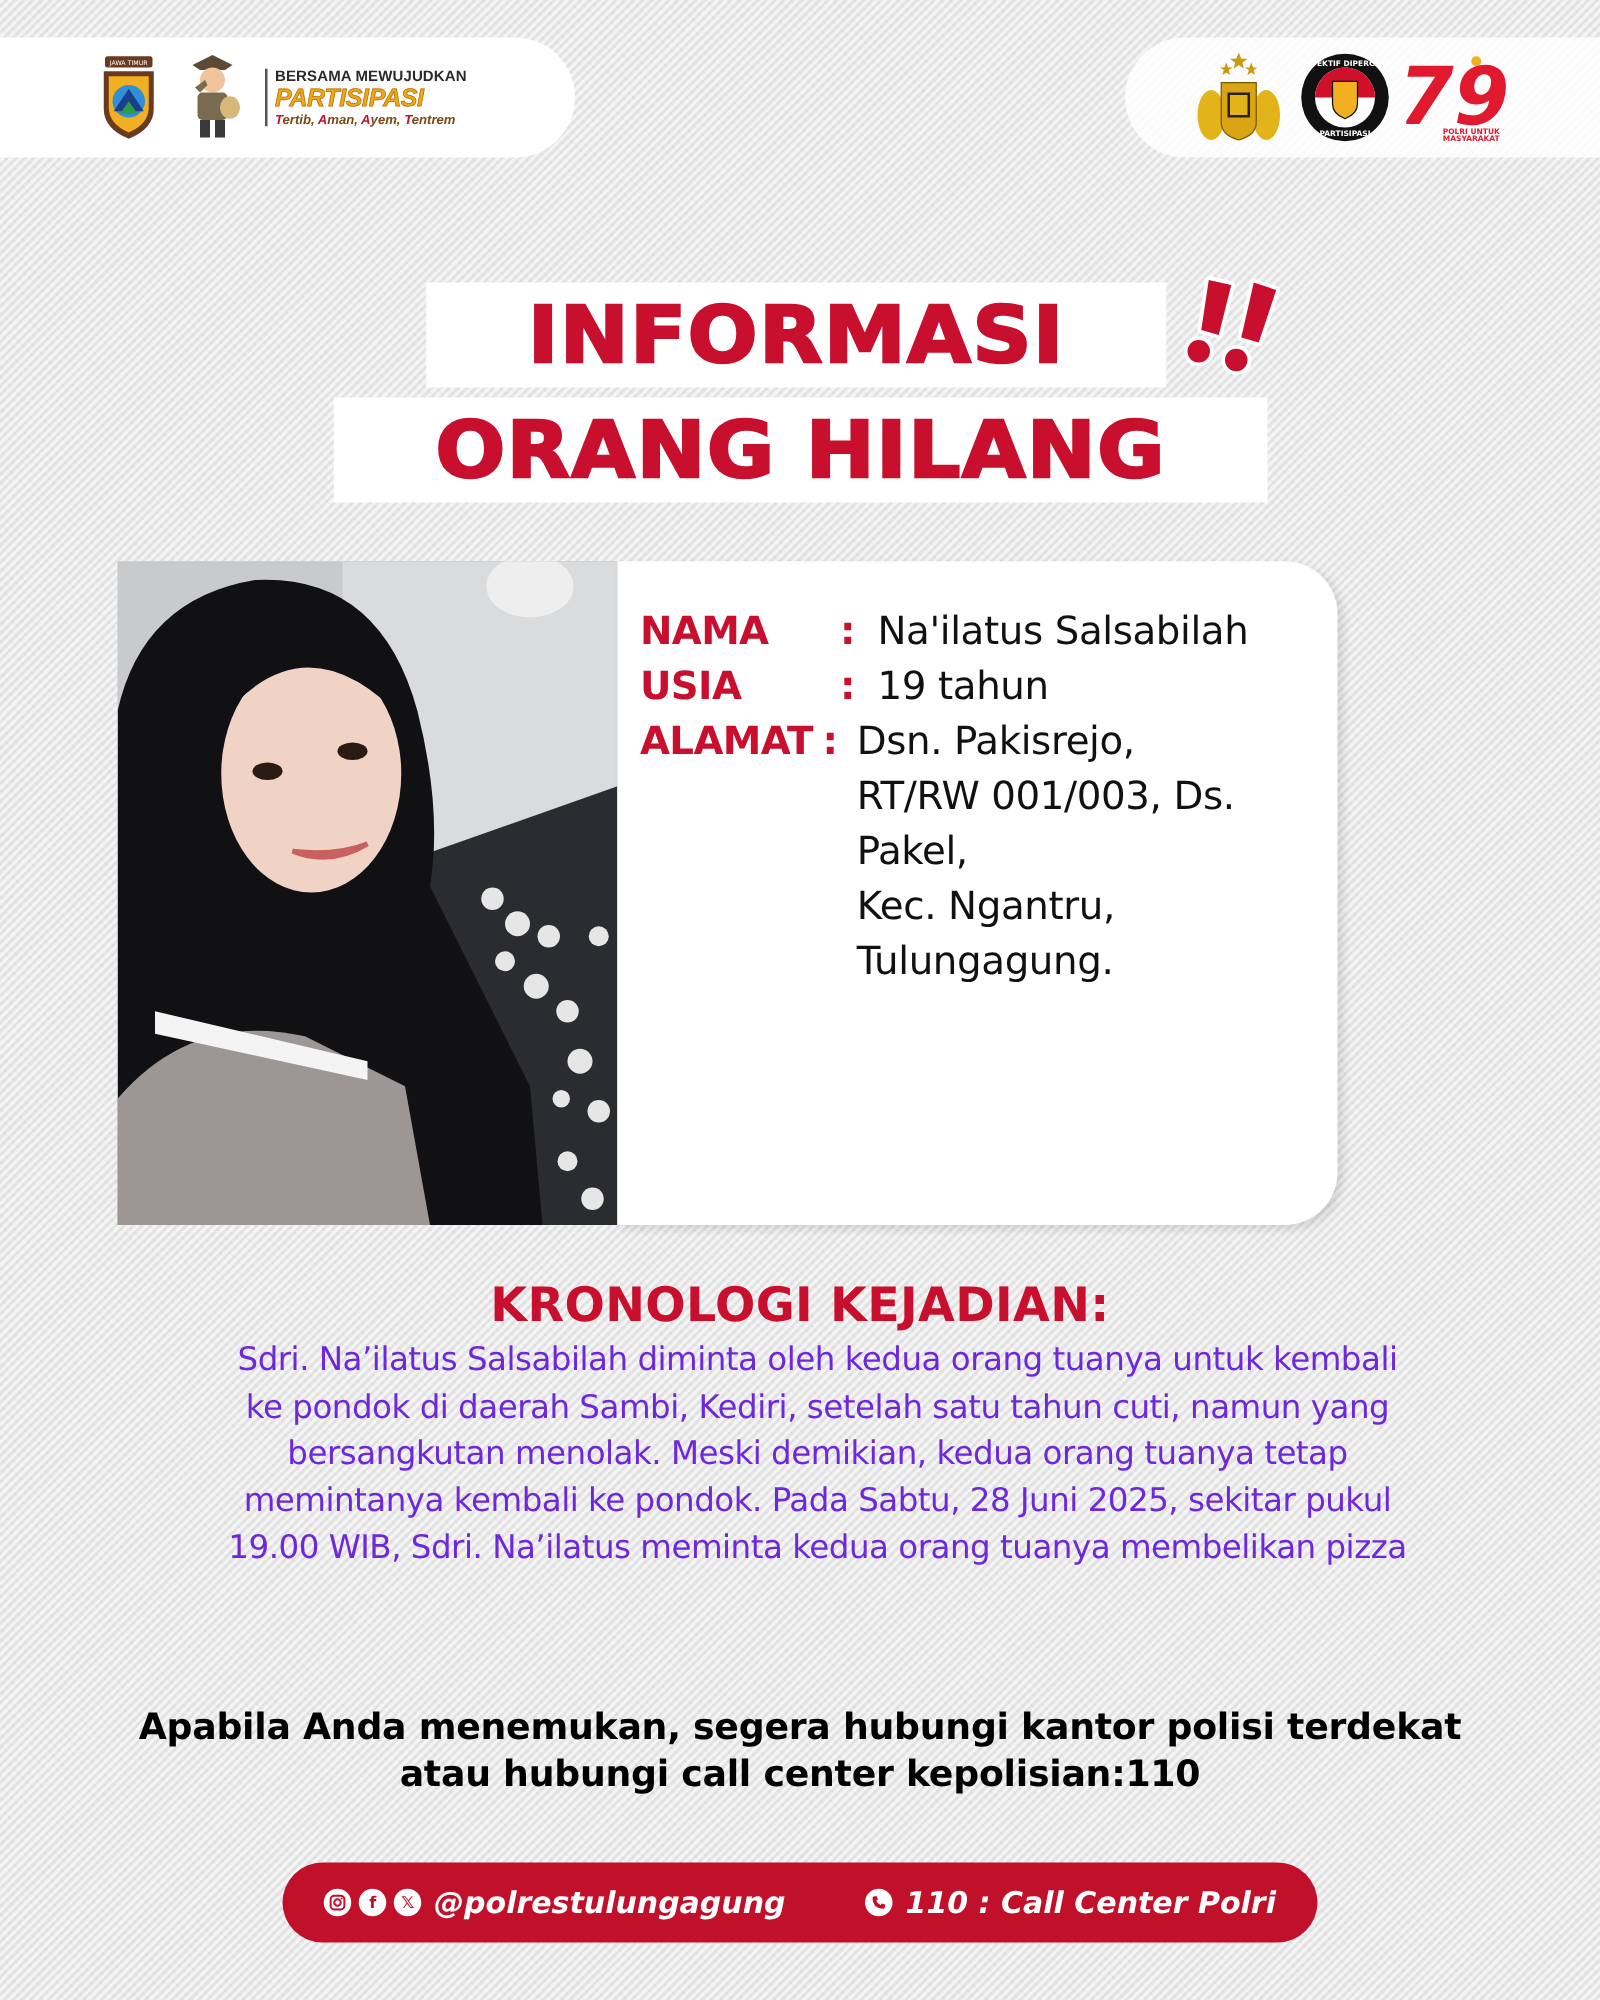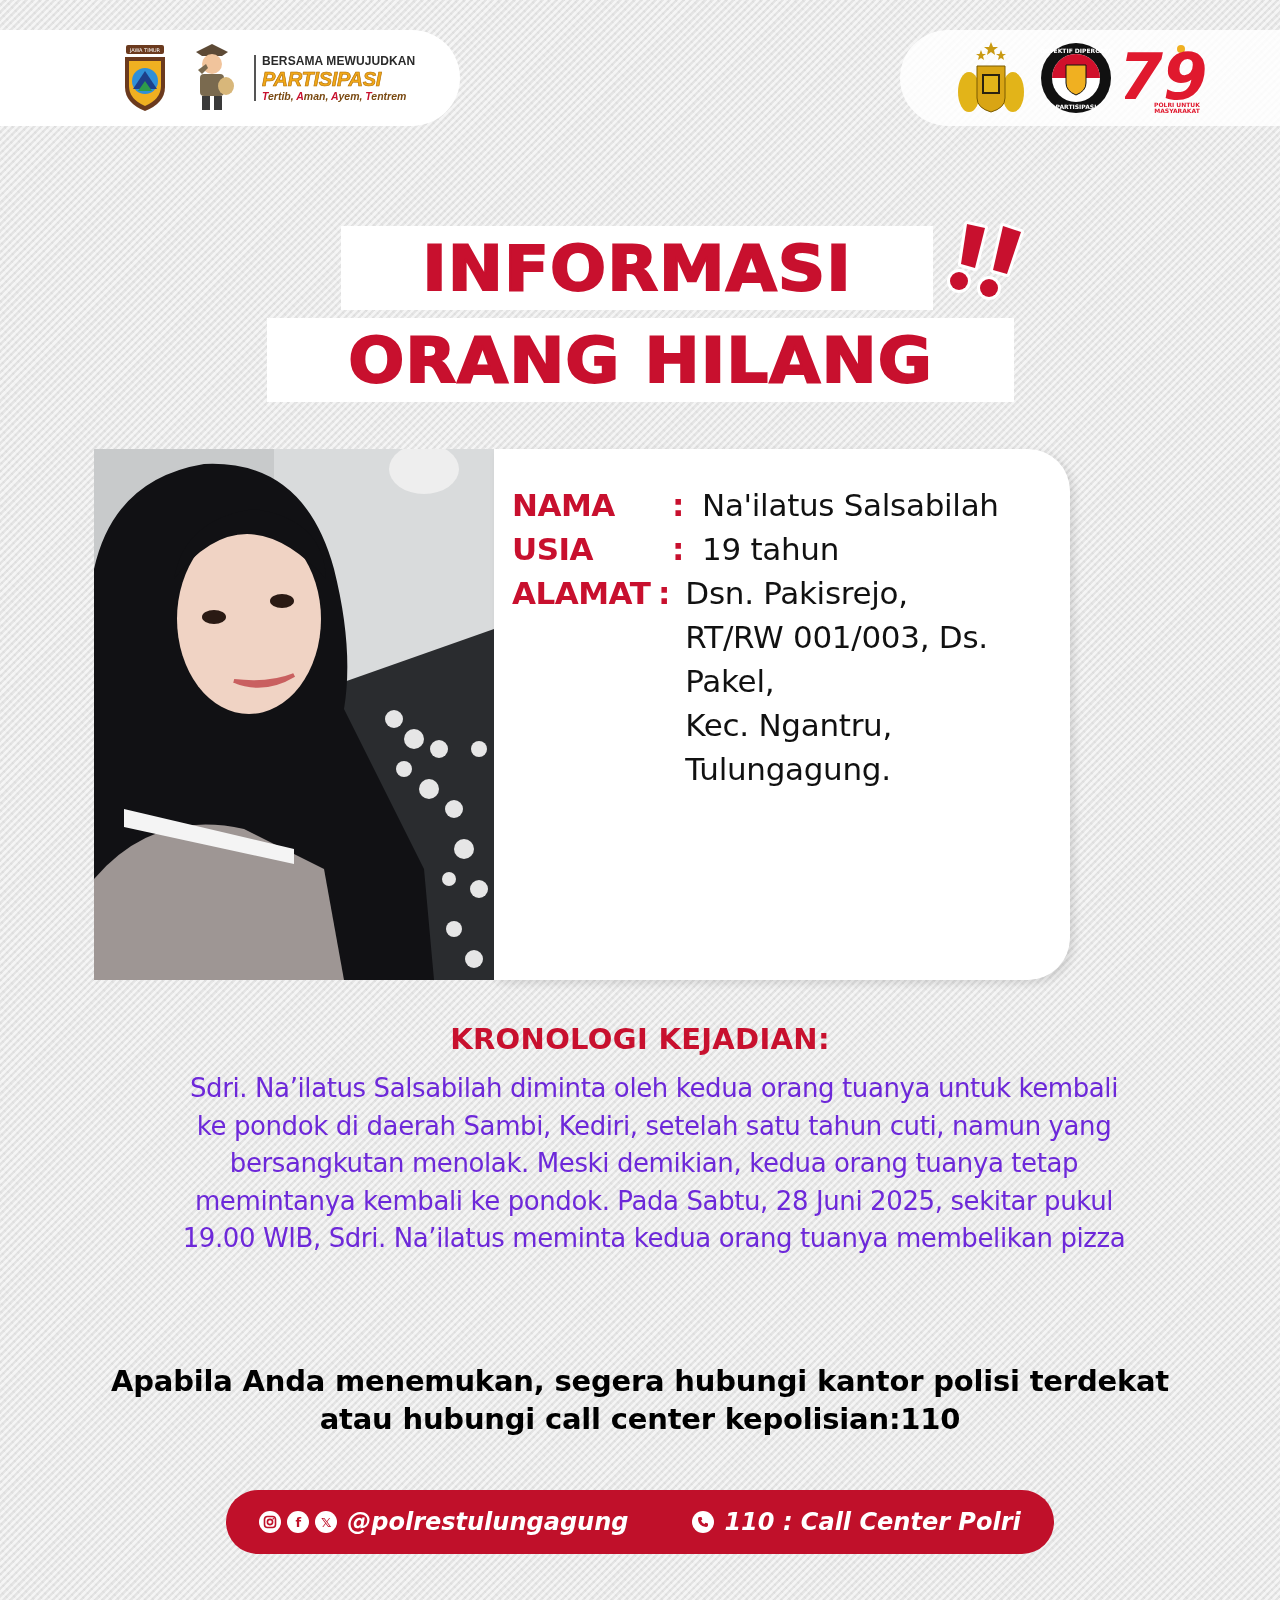--- a/index.html
+++ b/index.html
@@ -17,7 +17,7 @@
   .header-left {
     position: absolute; left: 0; top: 30px; width: 460px; height: 96px;
     background: #fff; border-radius: 0 48px 48px 0;
-    display: flex; align-items: center; padding-left: 120px; gap: 18px;
+    display: flex; align-items: center; padding-left: 78px; gap: 18px;
   }
   .header-right {
     position: absolute; right: 0; top: 30px; width: 380px; height: 96px;

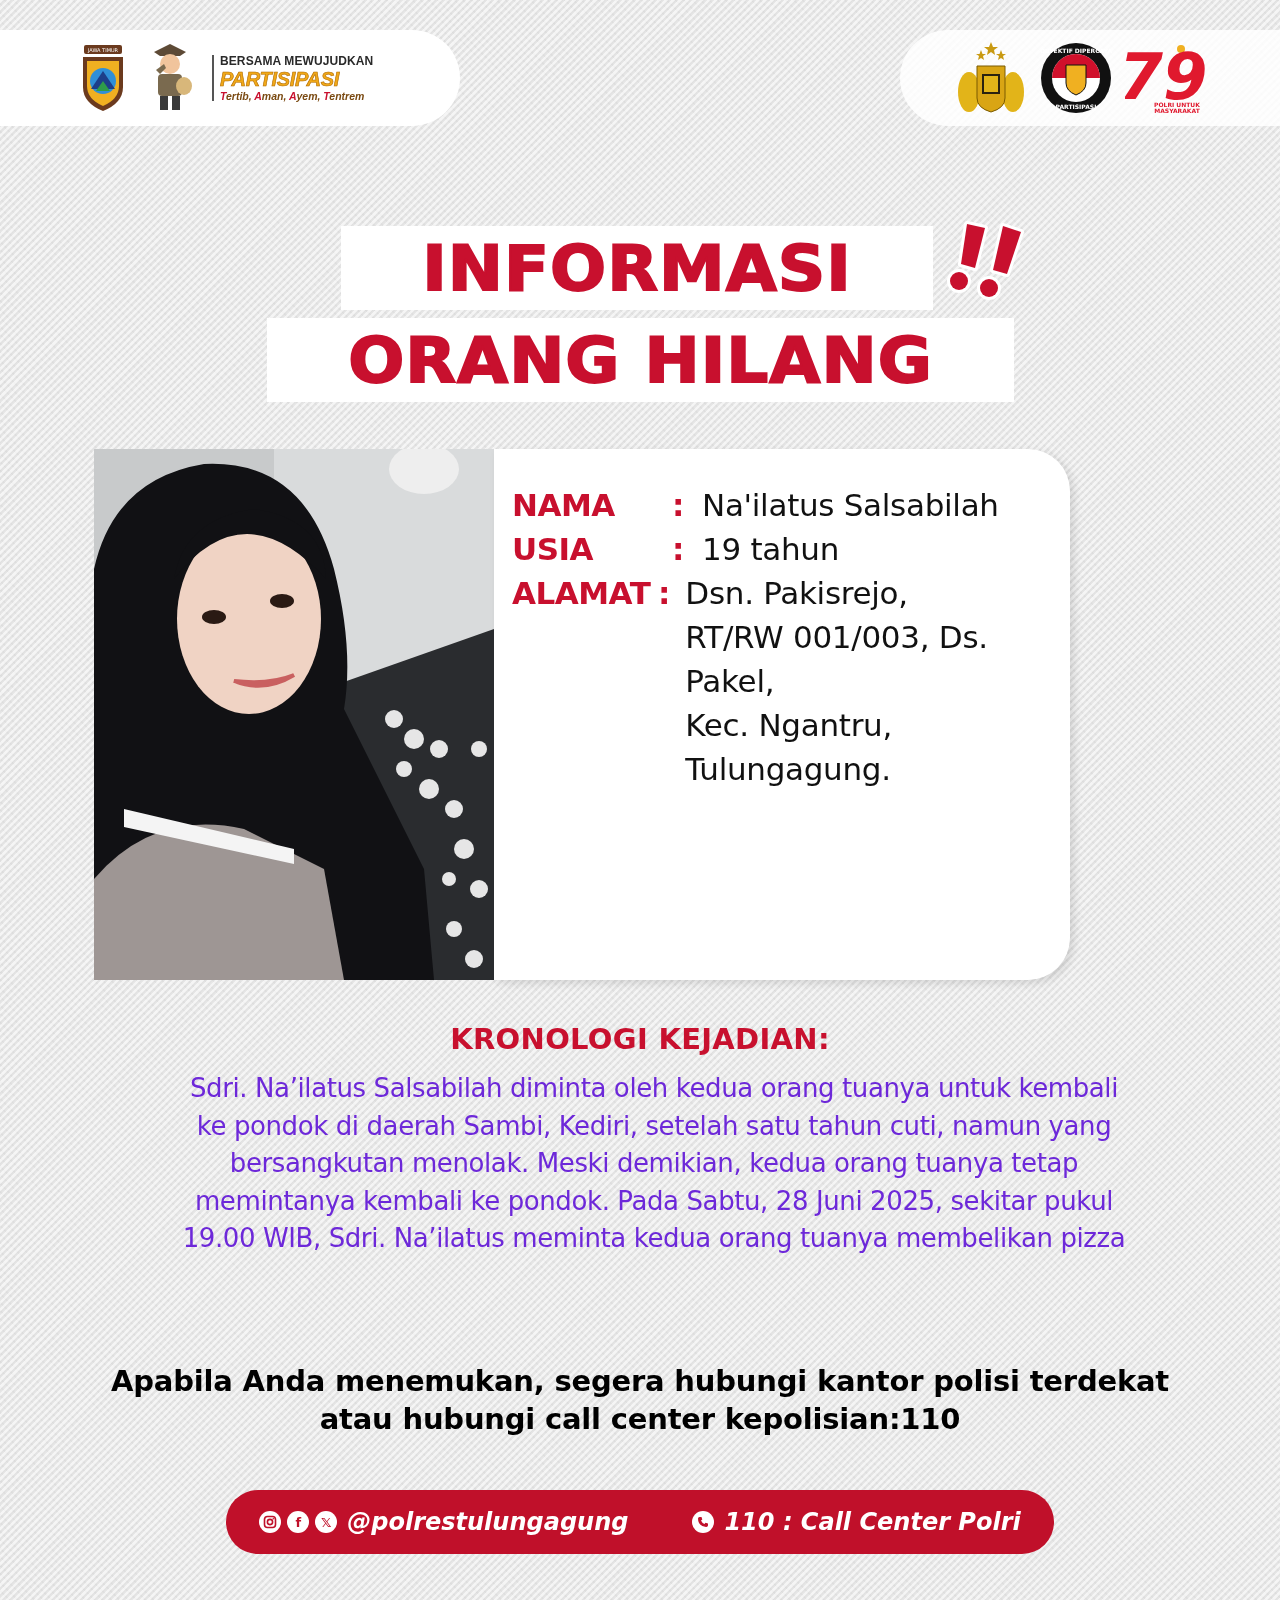--- a/index.html
+++ b/index.html
@@ -66,7 +66,7 @@
   
   .kron-title {
     position: absolute; left: 0; width: 1280px; top: 1022px; text-align: center;
-    font-family: "DejaVu Sans", sans-serif; font-weight: 700; font-size: 29px; color: #c8102e; letter-spacing: 0.3px;
+    font-family: "DejaVu Sans", sans-serif; font-weight: 700; font-size: 38px; color: #c8102e; letter-spacing: 0.3px;
   }
   .kron-body {
     position: absolute; left: 124px; width: 1060px; top: 1070px; text-align: center;

